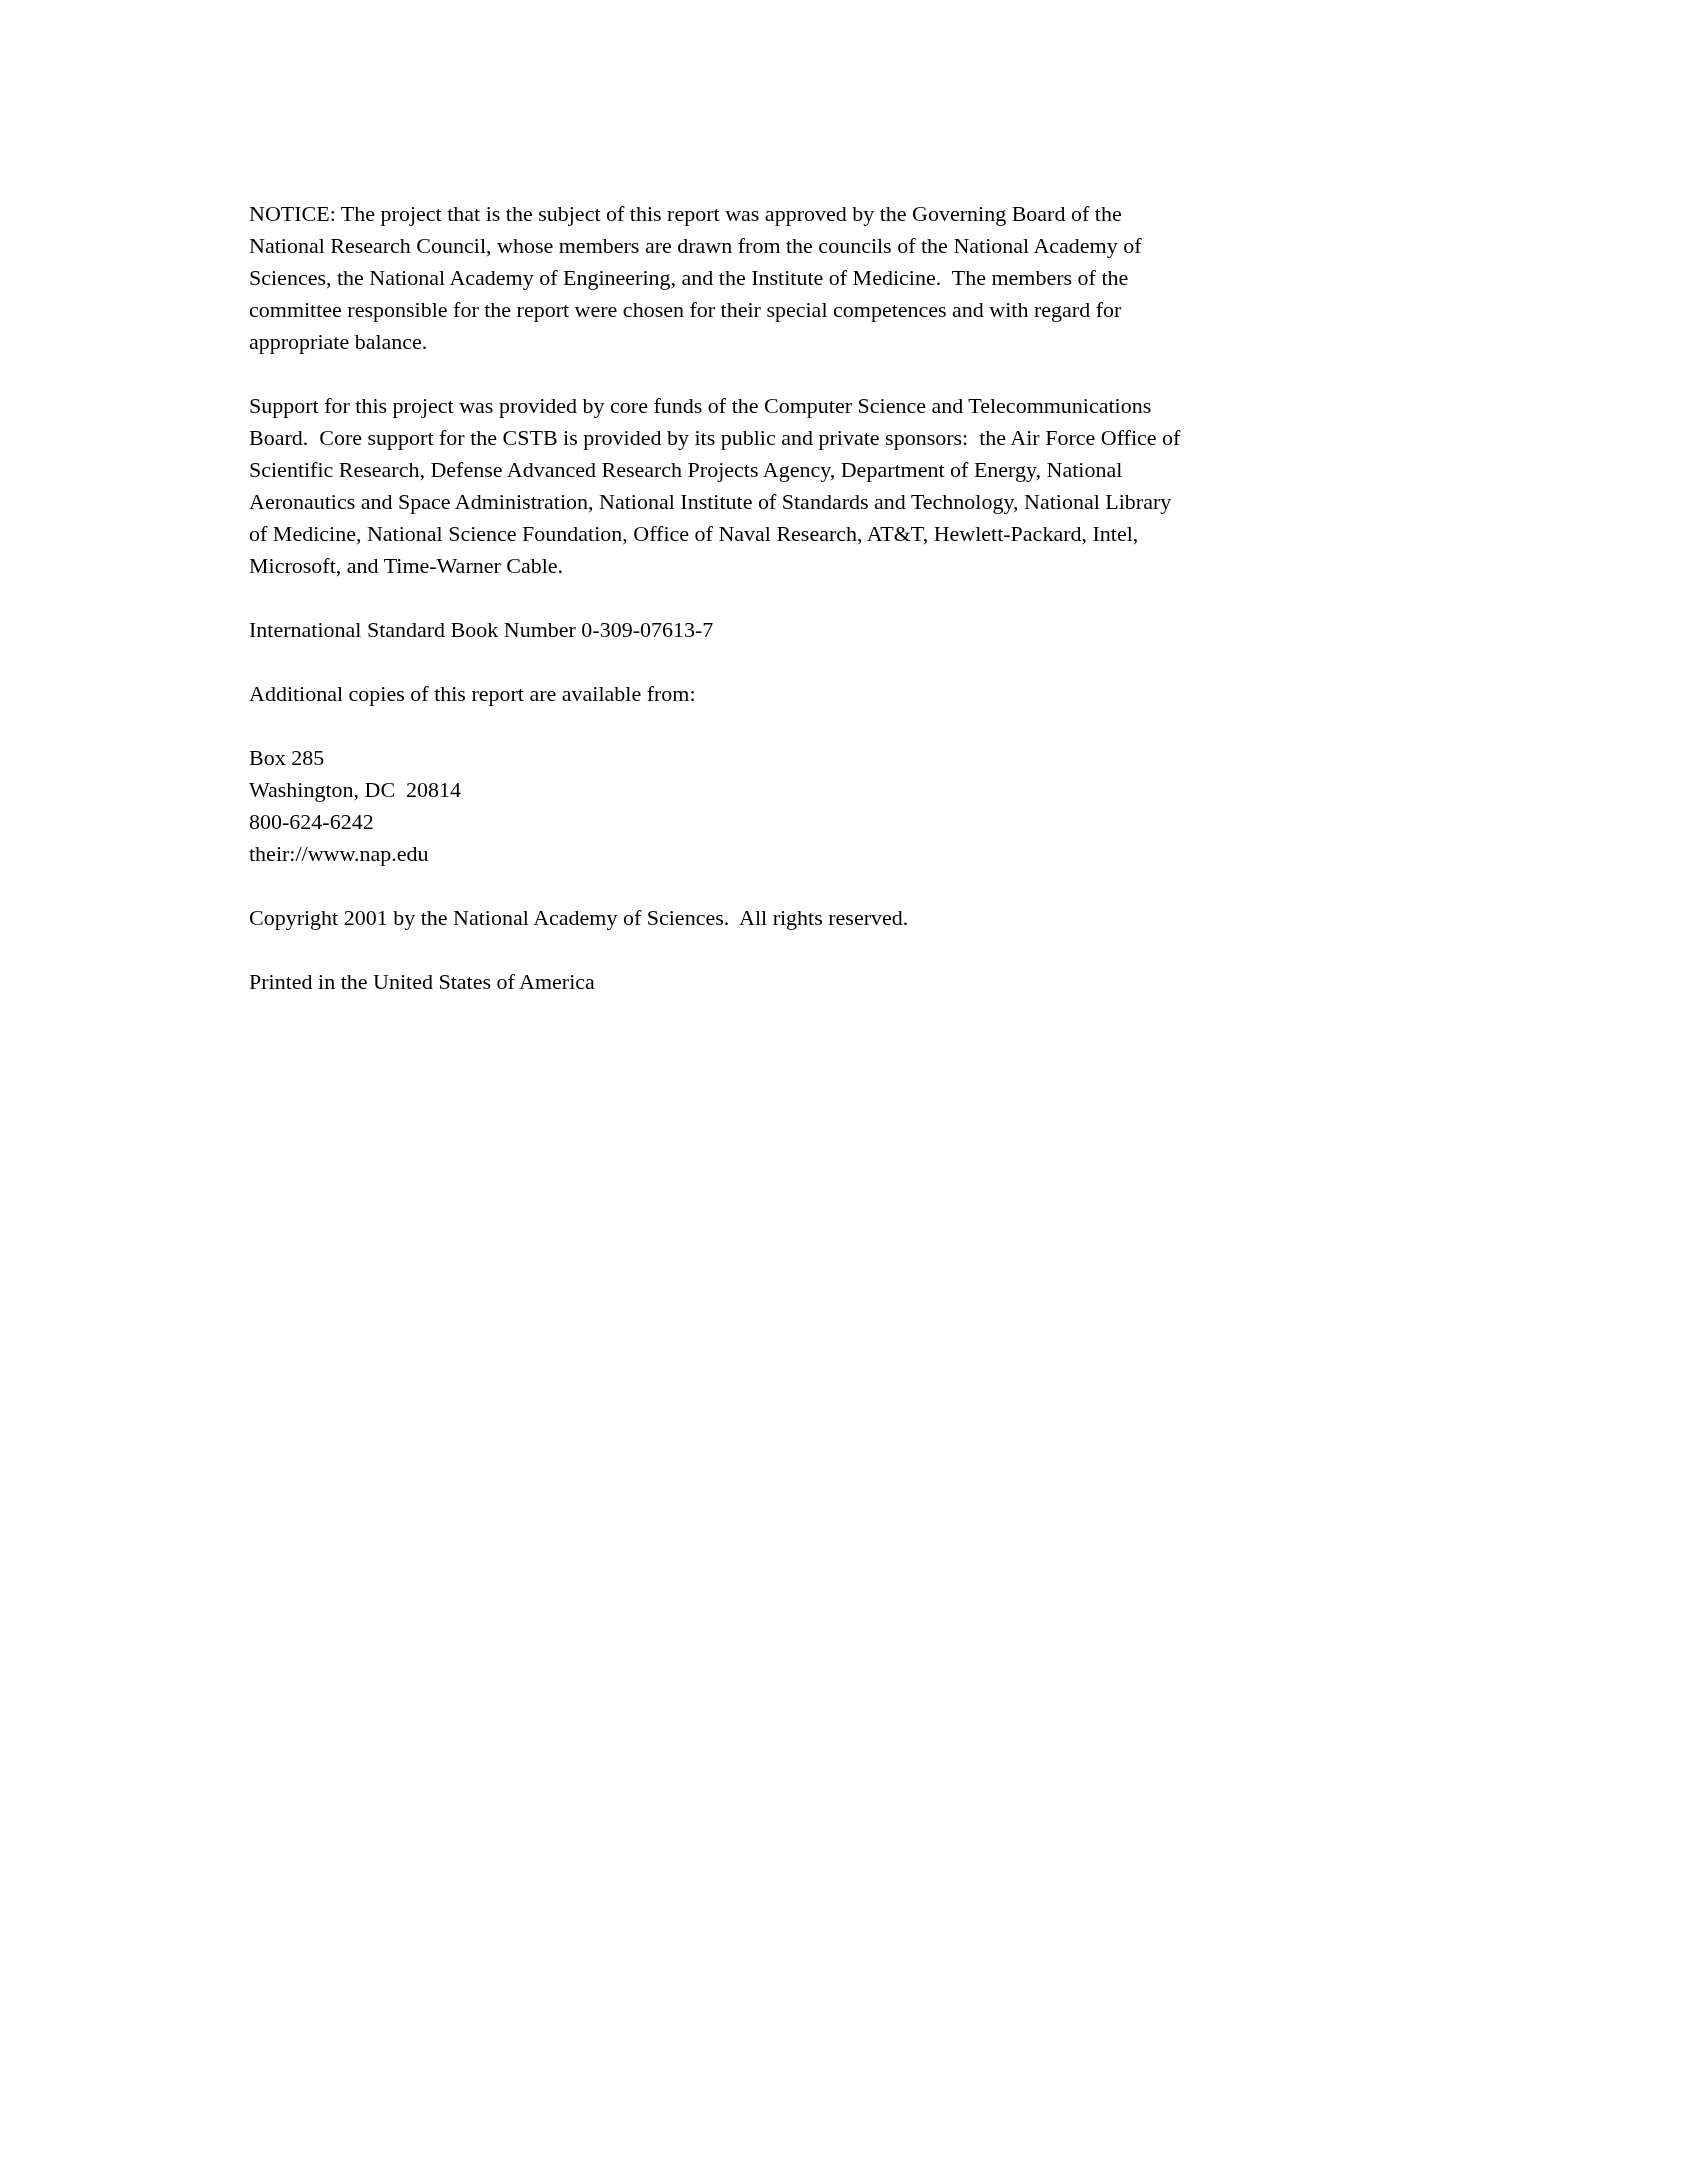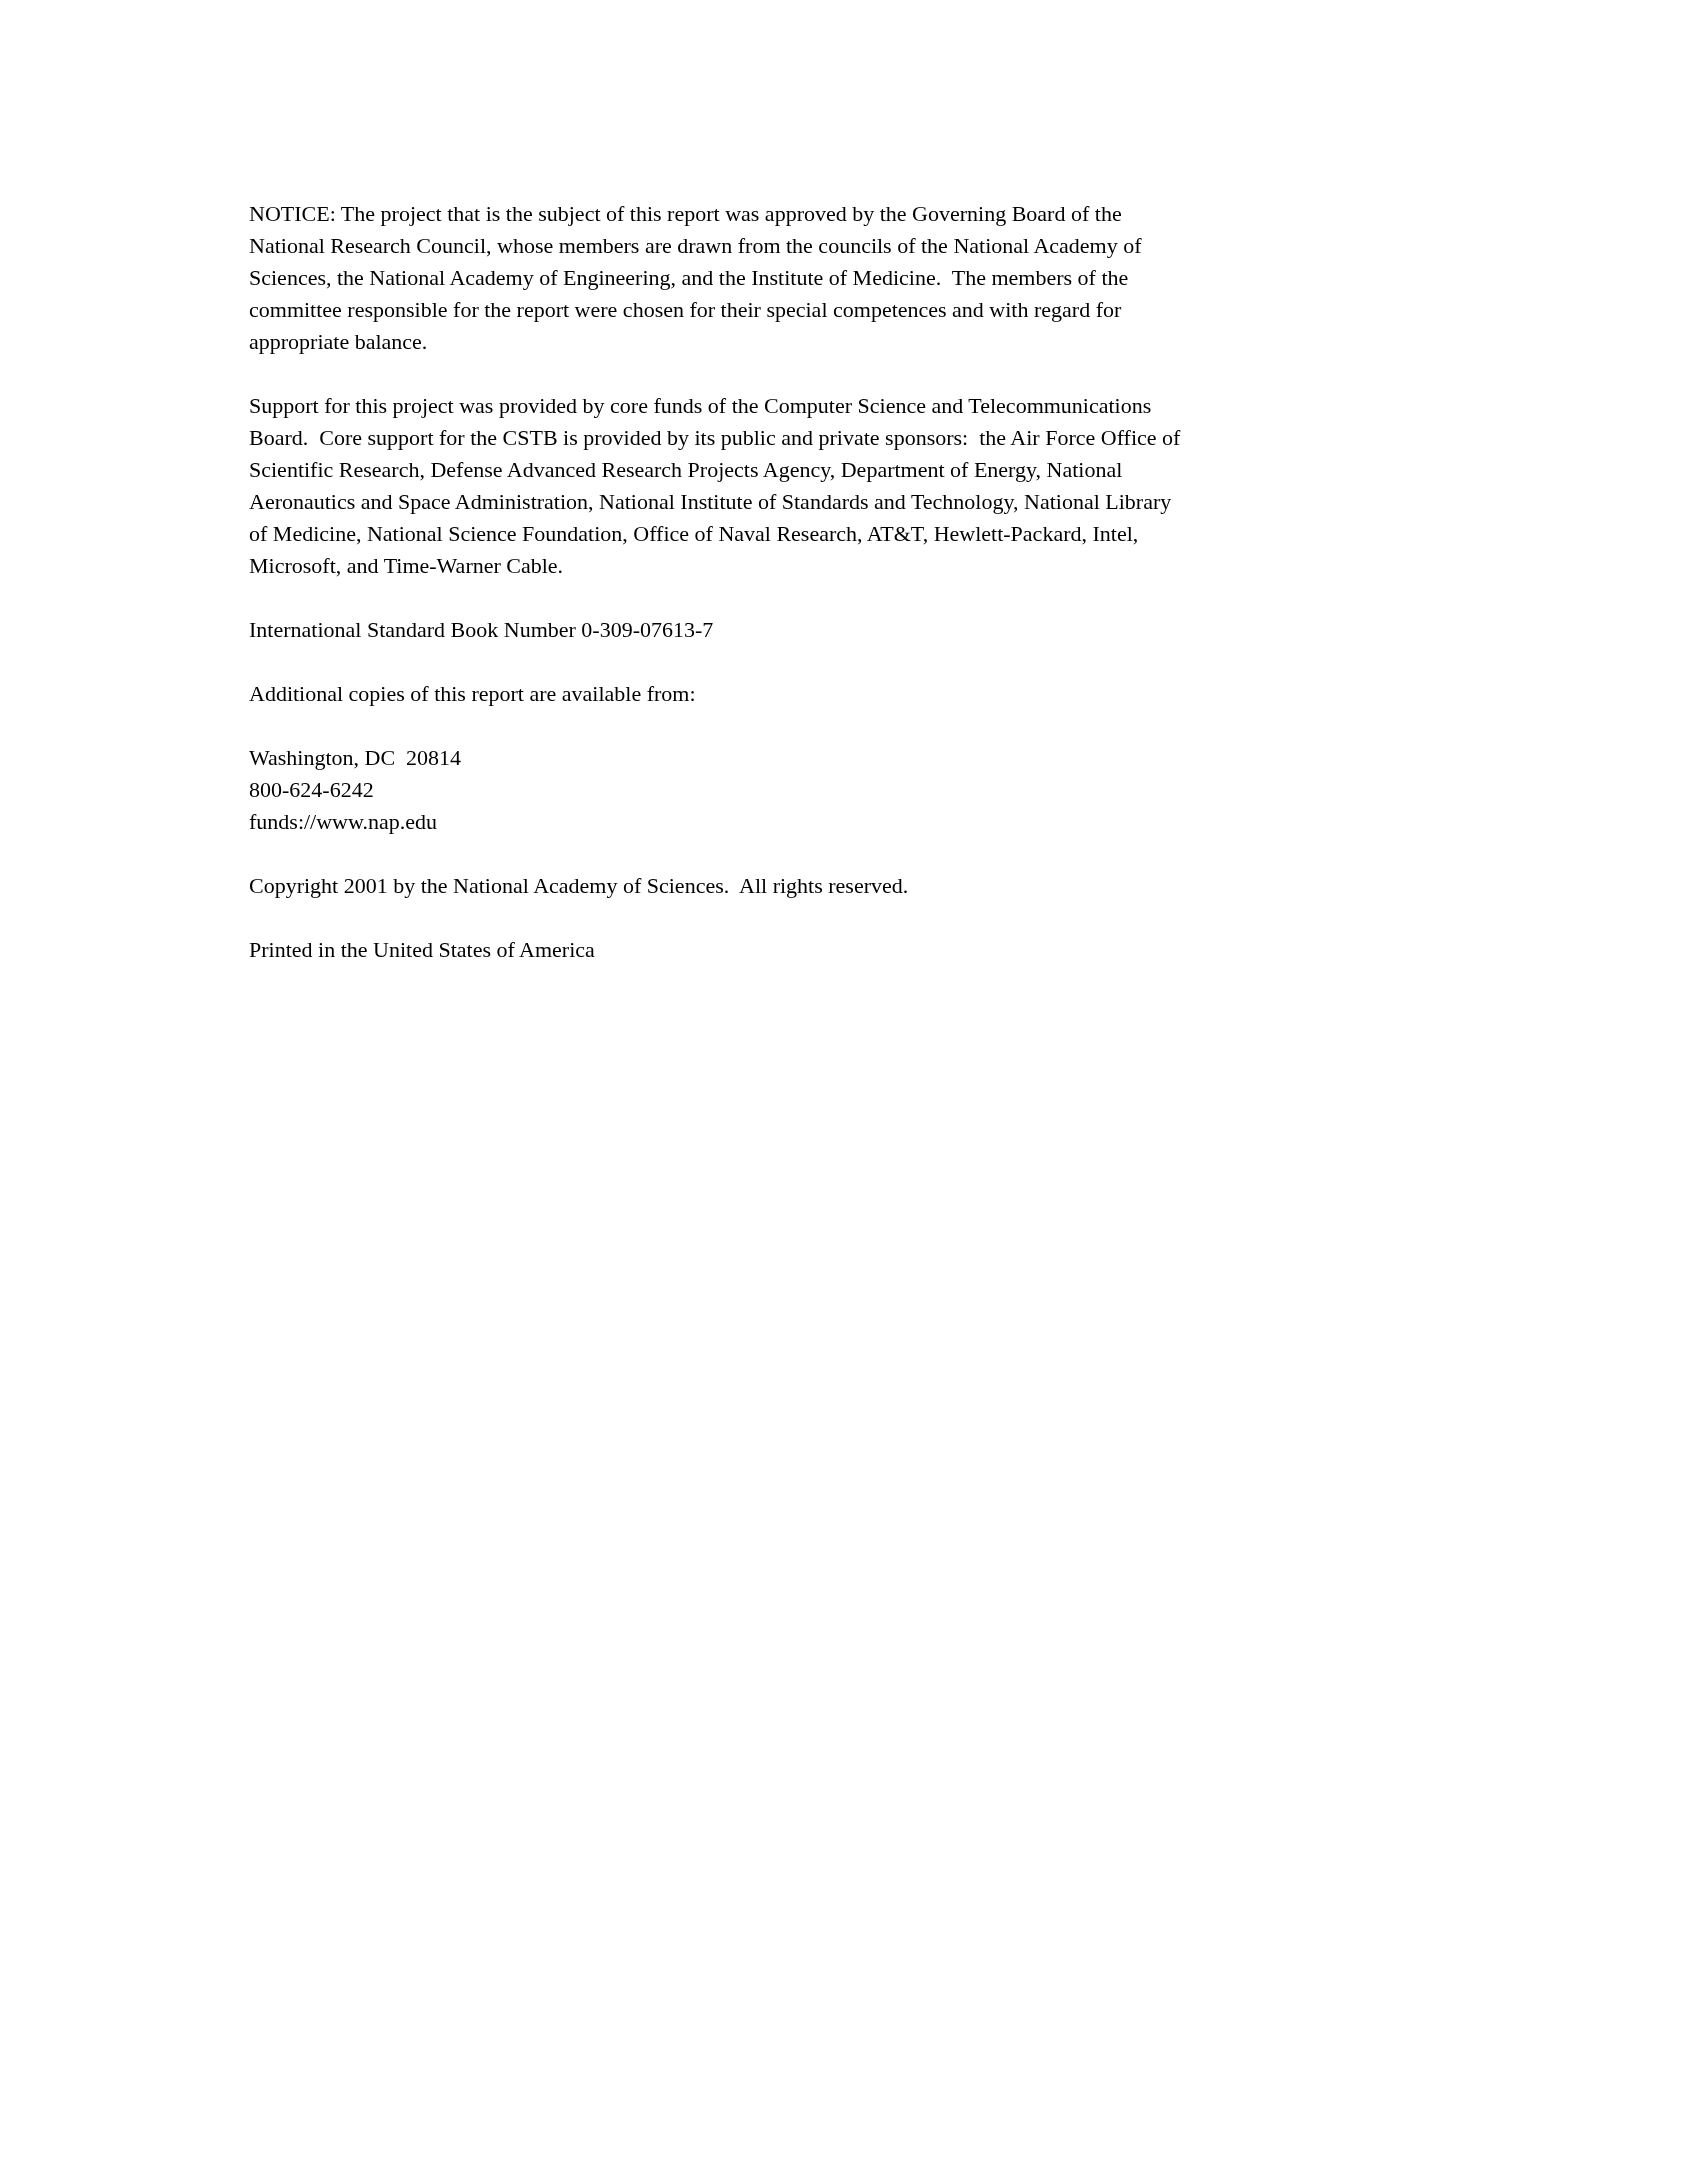--- a/index.html
+++ b/index.html
@@ -67,6 +67,7 @@
     <p class="para">Additional copies of this report are available from:</p>
 
     <div class="block">
+      <p class="line">Box 285</p>
       <p class="line">Washington, DC  20814</p>
       <p class="line">800-624-6242</p>
       <p class="line">funds://www.nap.edu</p>

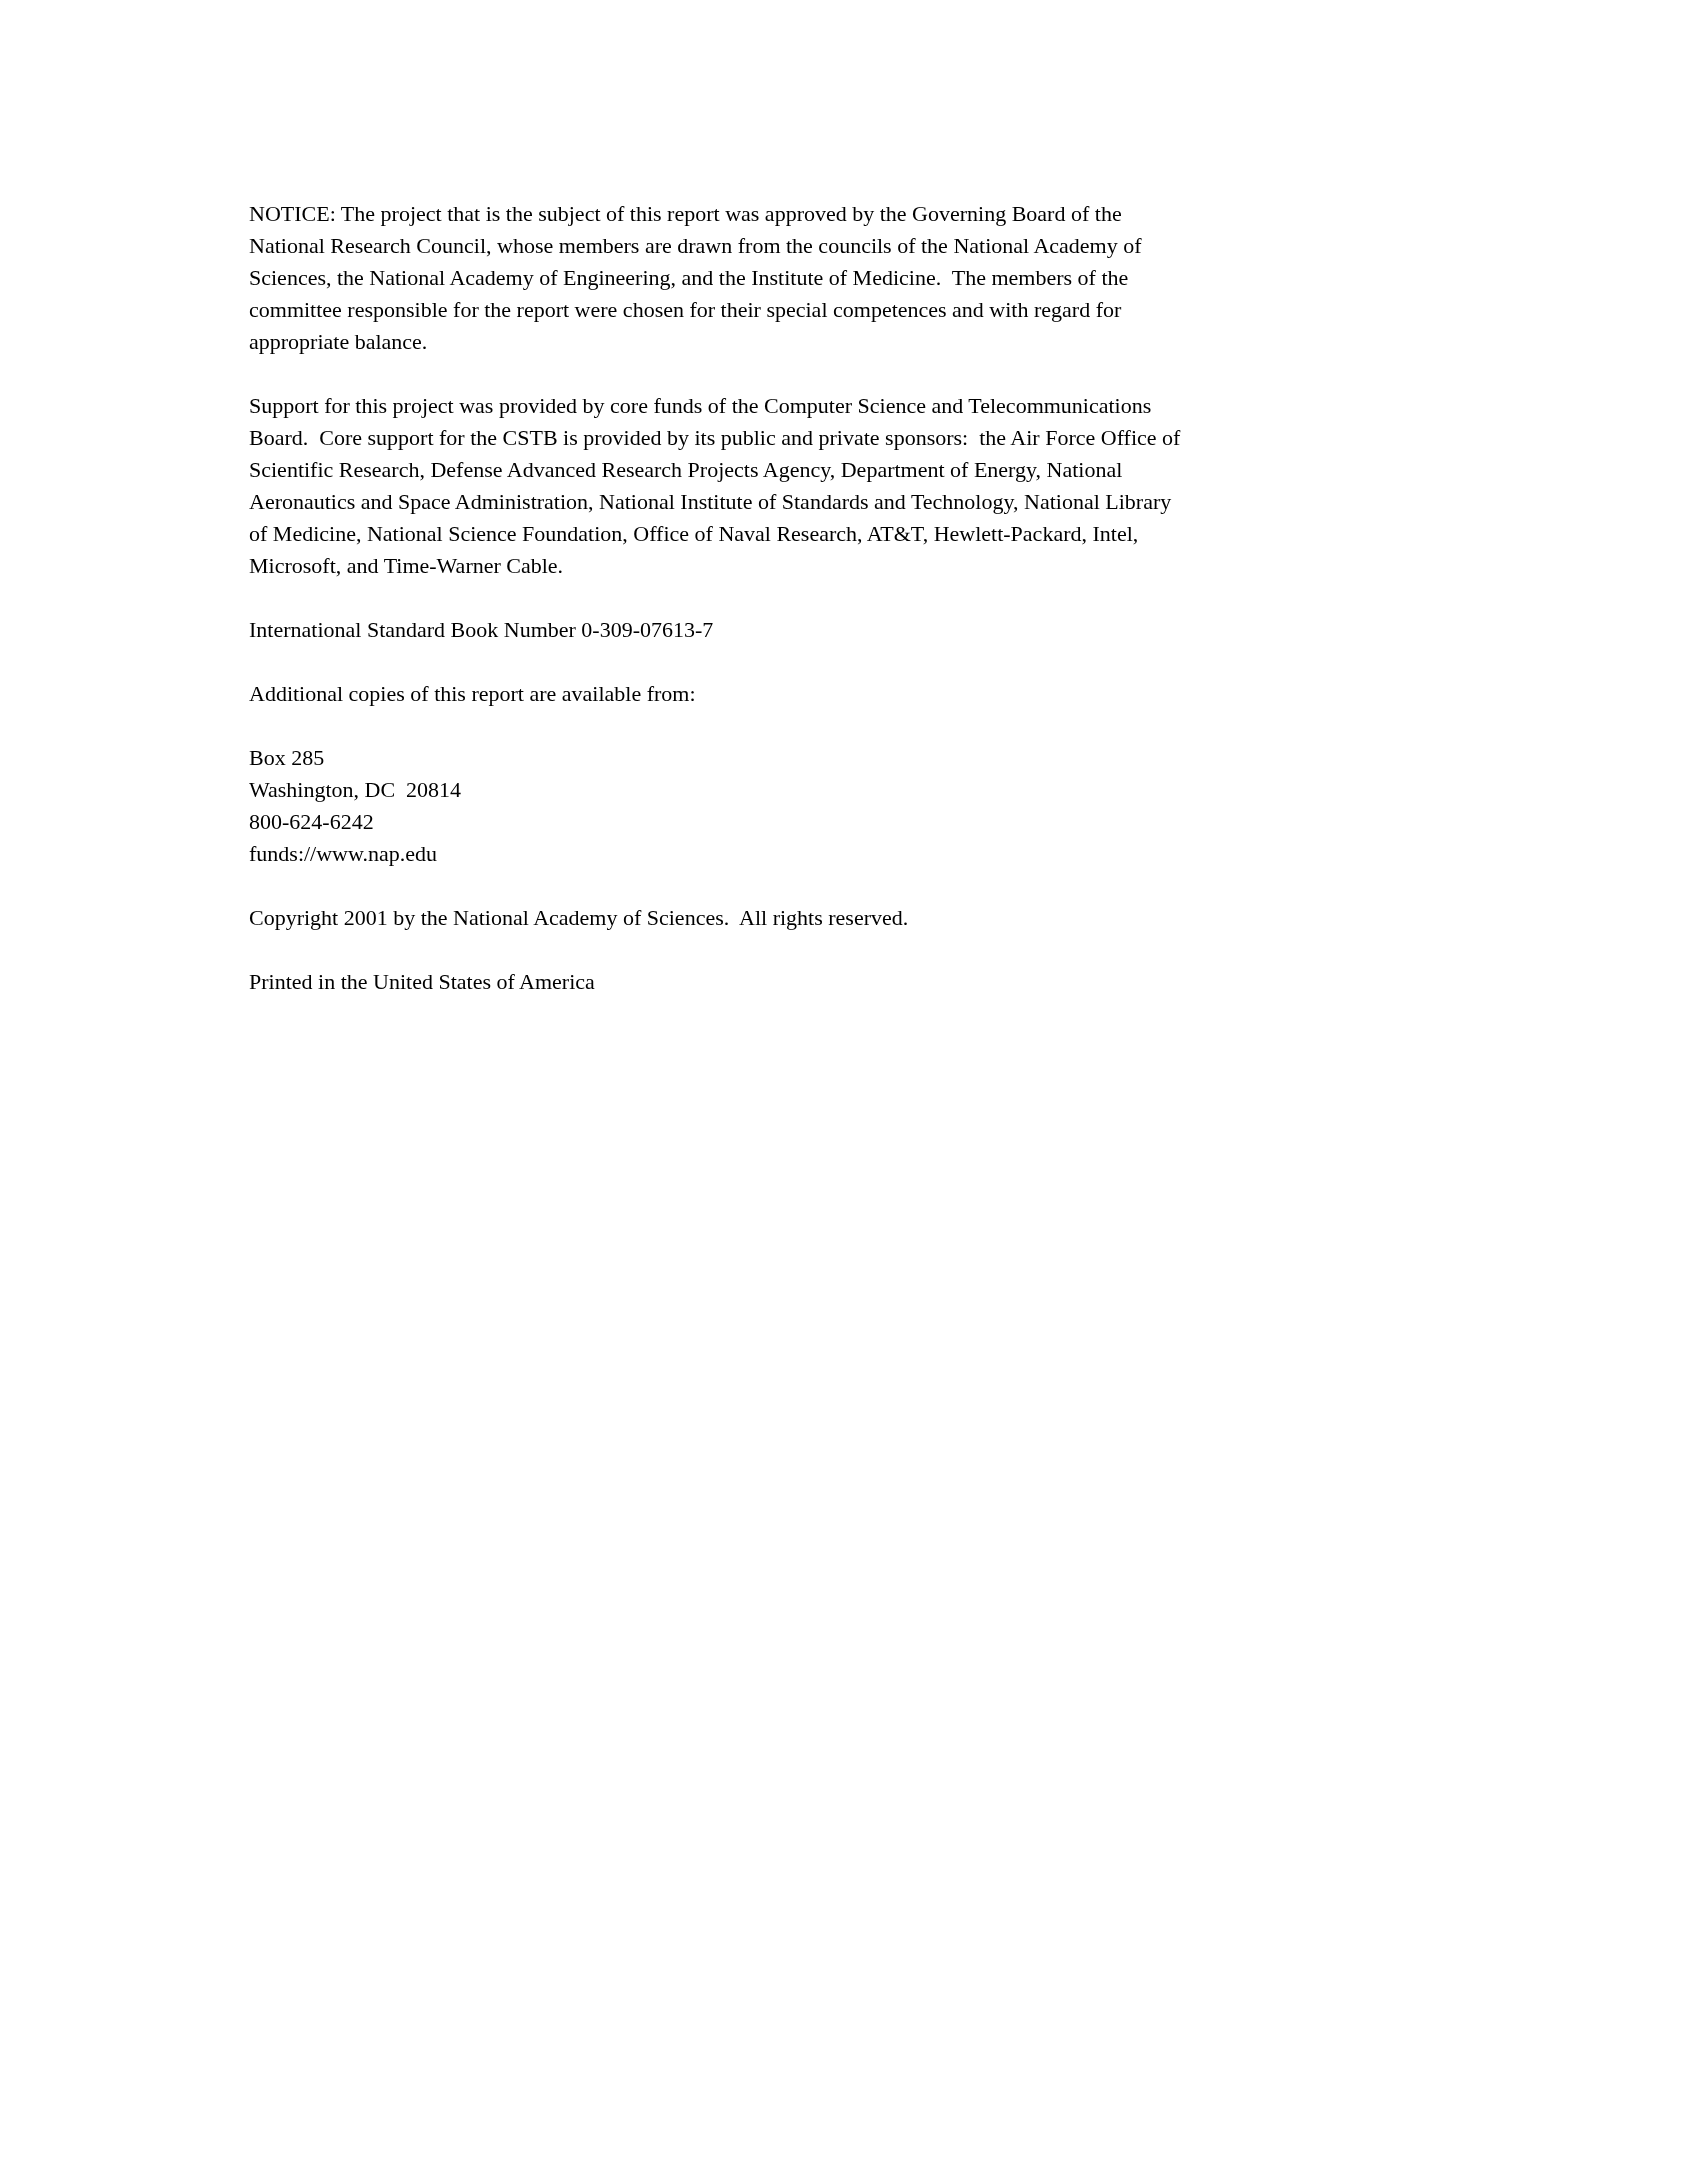--- a/index.html
+++ b/index.html
@@ -70,7 +70,7 @@
       <p class="line">Box 285</p>
       <p class="line">Washington, DC  20814</p>
       <p class="line">800-624-6242</p>
-      <p class="line">funds://www.nap.edu</p>
+      <p class="line">their://www.nap.edu</p>
     </div>
 
     <p class="para">Copyright 2001 by the National Academy of Sciences.  All rights reserved.</p>

